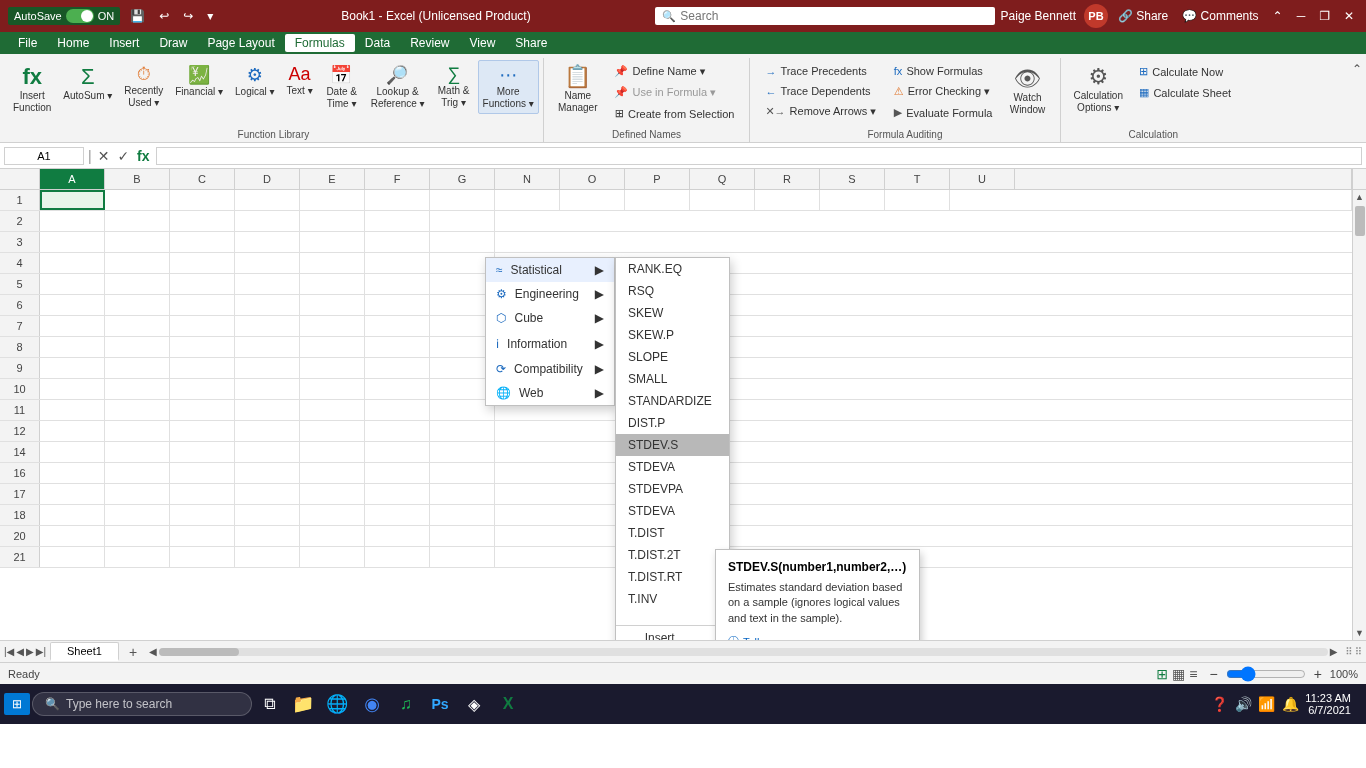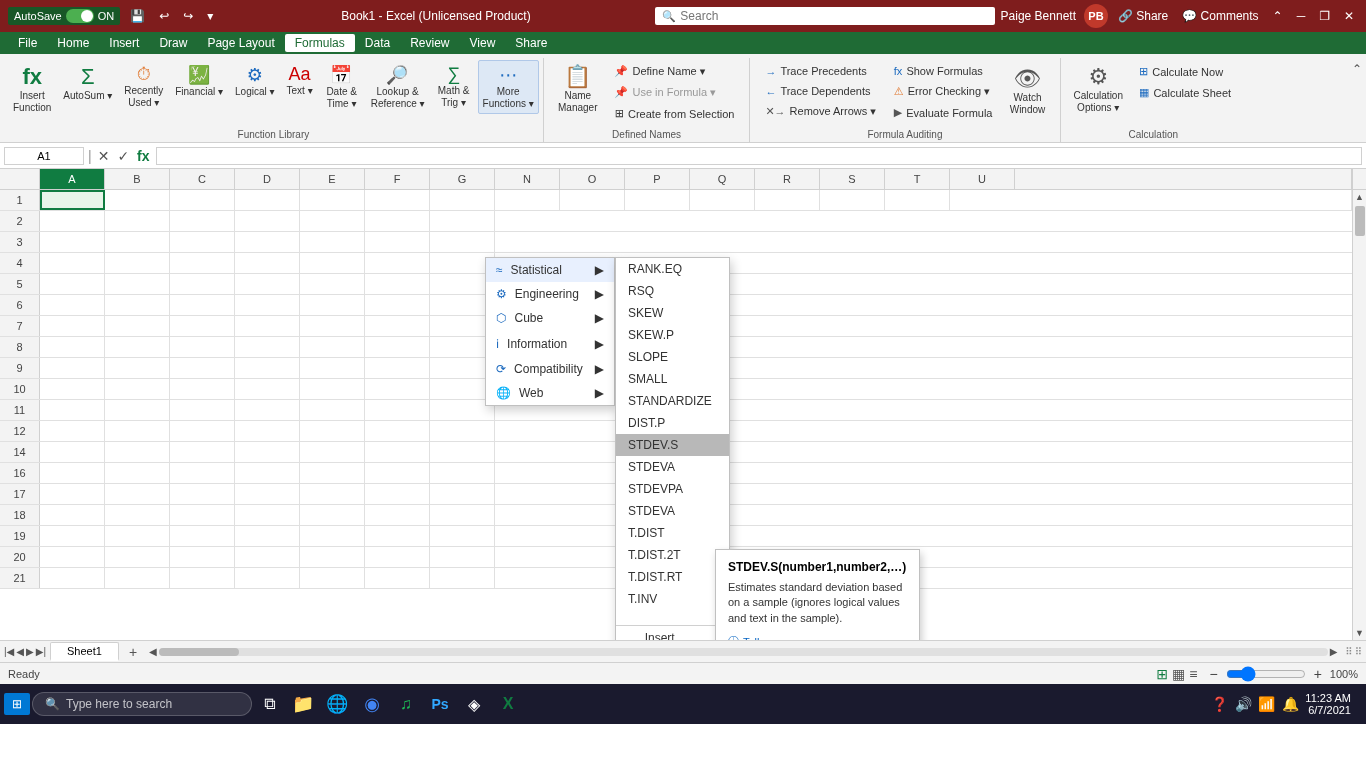--- a/index.html
+++ b/index.html
@@ -732,17 +732,6 @@
           <div style="flex:1;"></div>
         </div>
       <div class="row">
-          <div class="row-number">19</div>
-          <div class="cell"></div>
-          <div class="cell"></div>
-          <div class="cell"></div>
-          <div class="cell"></div>
-          <div class="cell"></div>
-          <div class="cell"></div>
-          <div class="cell"></div>
-          <div style="flex:1;"></div>
-        </div>
-      <div class="row">
           <div class="row-number">20</div>
           <div class="cell"></div>
           <div class="cell"></div>

